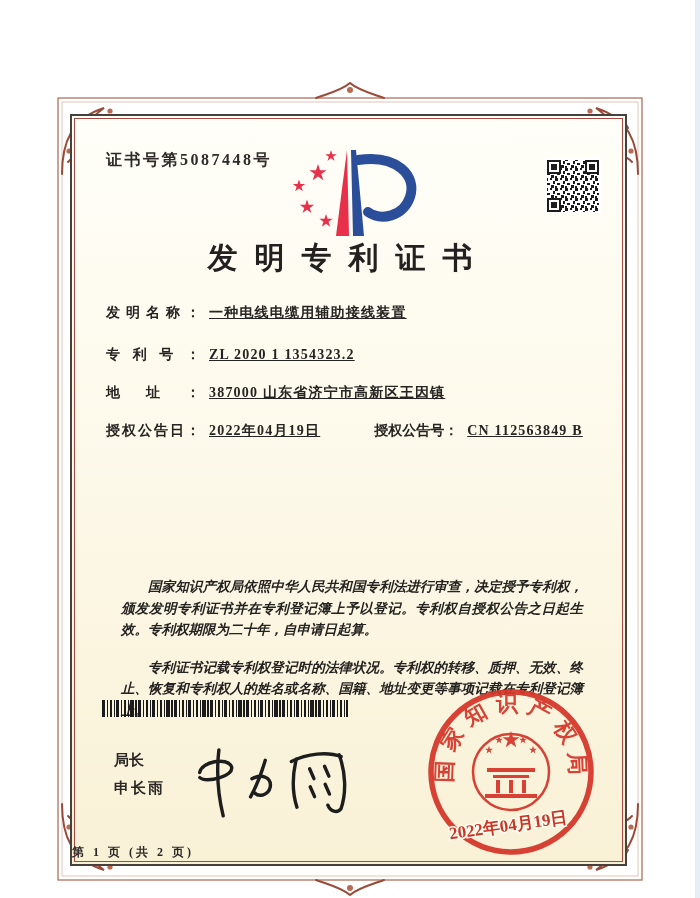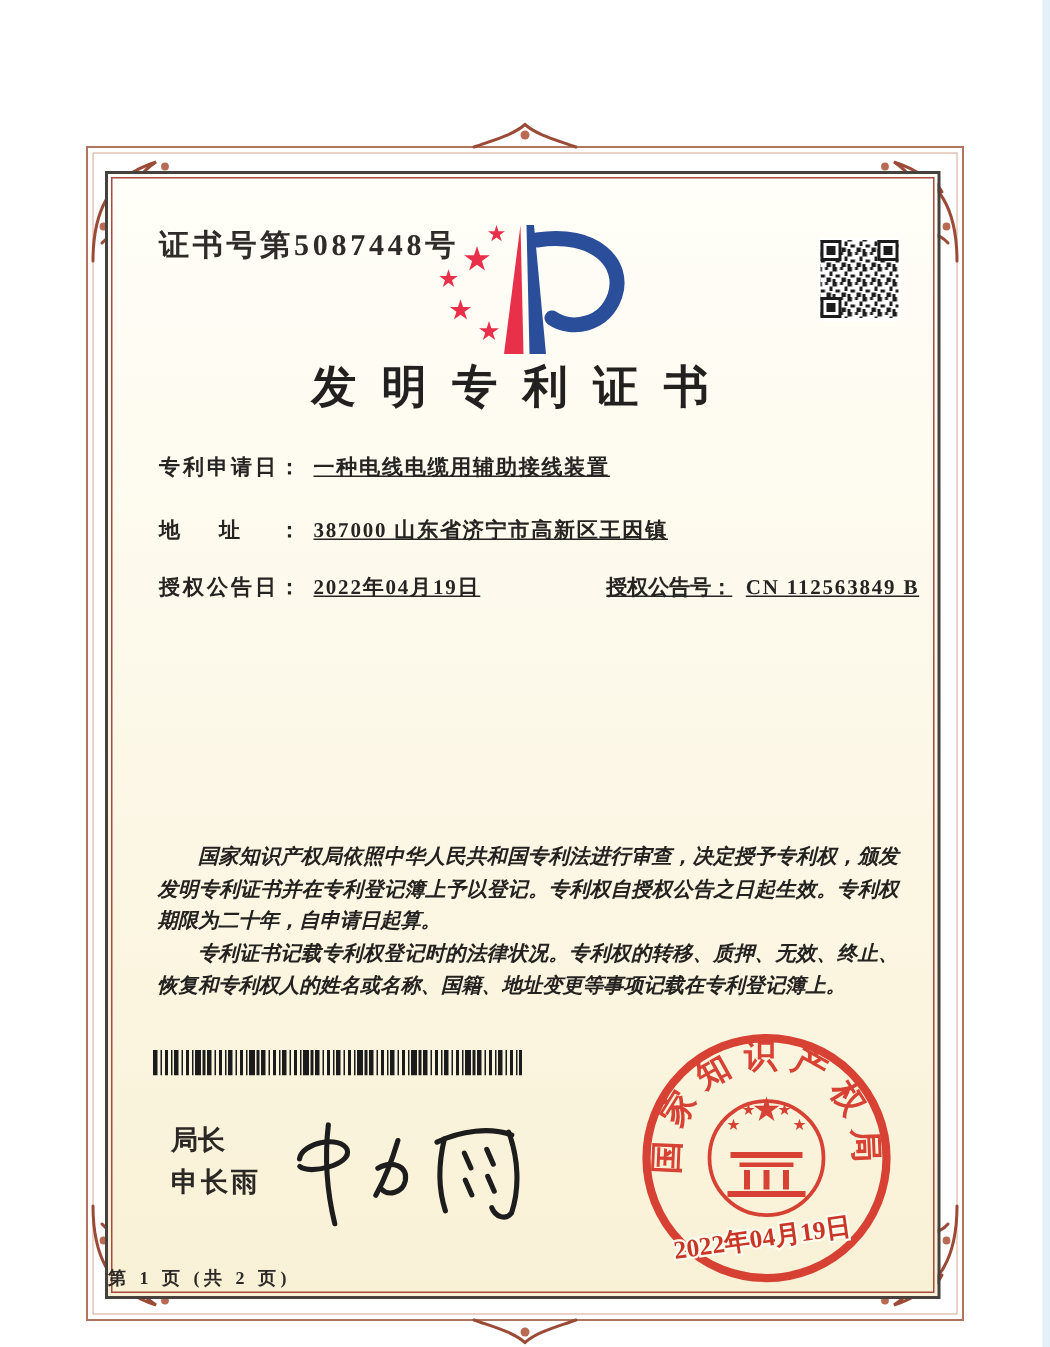--- a/index.html
+++ b/index.html
@@ -17,7 +17,7 @@
     border:2px solid #46413d;box-sizing:border-box;
   }
   .inner-line{position:absolute;left:2px;top:2px;right:2px;bottom:2px;border:1px solid #a8493f;pointer-events:none;}
-  .cert-no{position:absolute;left:34px;top:34px;font-size:20px;font-weight:700;color:#2e2b29;letter-spacing:2.5px;}
+  .cert-no{position:absolute;left:34px;top:34px;font-size:16px;font-weight:700;color:#2e2b29;letter-spacing:2.5px;}
   .qr{position:absolute;left:473px;top:42px;width:56px;height:56px;}
   .logo{position:absolute;left:205px;top:28px;width:150px;height:96px;}
   .title{

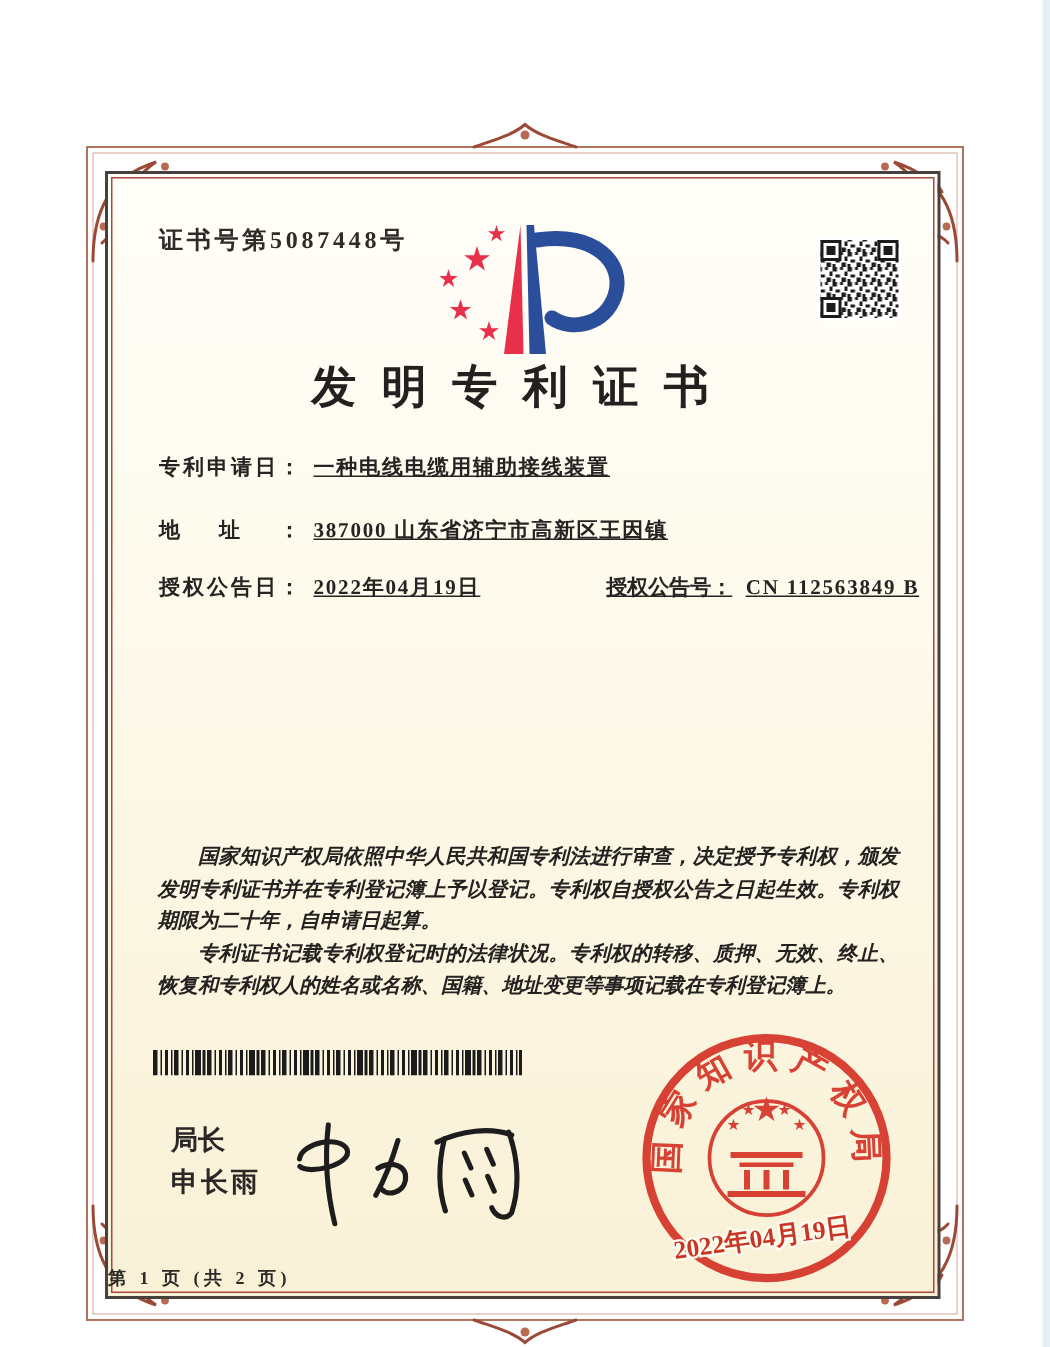--- a/index.html
+++ b/index.html
@@ -128,7 +128,7 @@
 
     <div class="fields">
       <div class="frow first">
-        <span class="flabel">专利申请日：</span><span class="fvalue">一种电线电缆用辅助接线装置</span>
+        <span class="flabel">发明名称：</span><span class="fvalue">一种电线电缆用辅助接线装置</span>
       </div>
       <div class="frow">
         <span class="flabel">地址：</span><span class="fvalue">387000 山东省济宁市高新区王因镇</span>

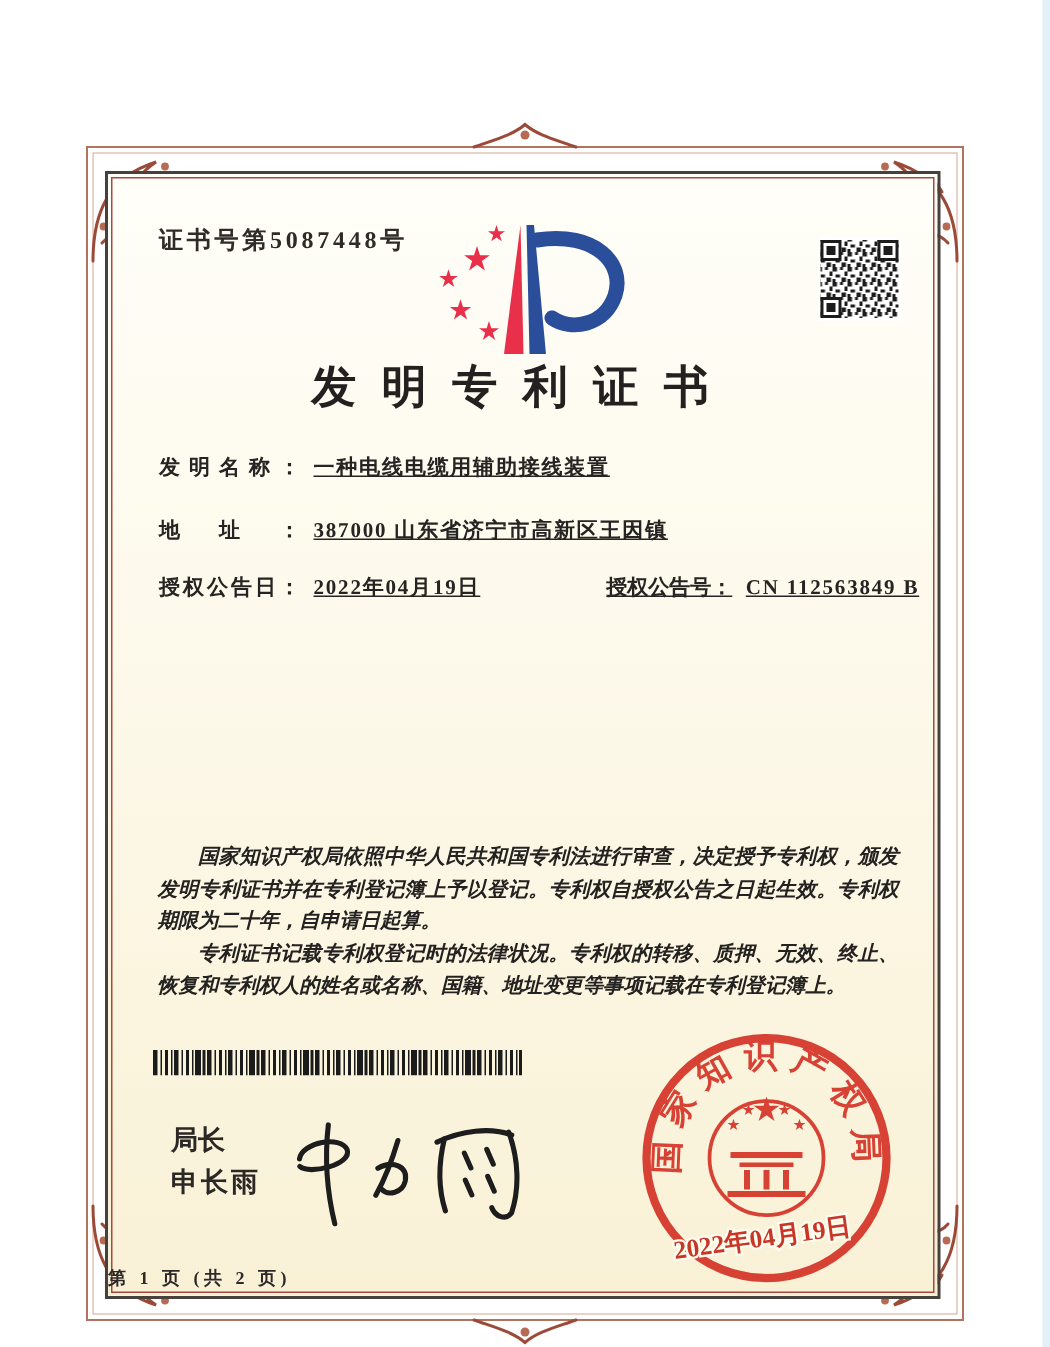--- a/index.html
+++ b/index.html
@@ -131,6 +131,9 @@
         <span class="flabel">发明名称：</span><span class="fvalue">一种电线电缆用辅助接线装置</span>
       </div>
       <div class="frow">
+        <span class="flabel">专利号：</span><span class="fvalue">ZL 2020 1 1354323.2</span>
+      </div>
+      <div class="frow">
         <span class="flabel">地址：</span><span class="fvalue">387000 山东省济宁市高新区王因镇</span>
       </div>
       <div class="frow">

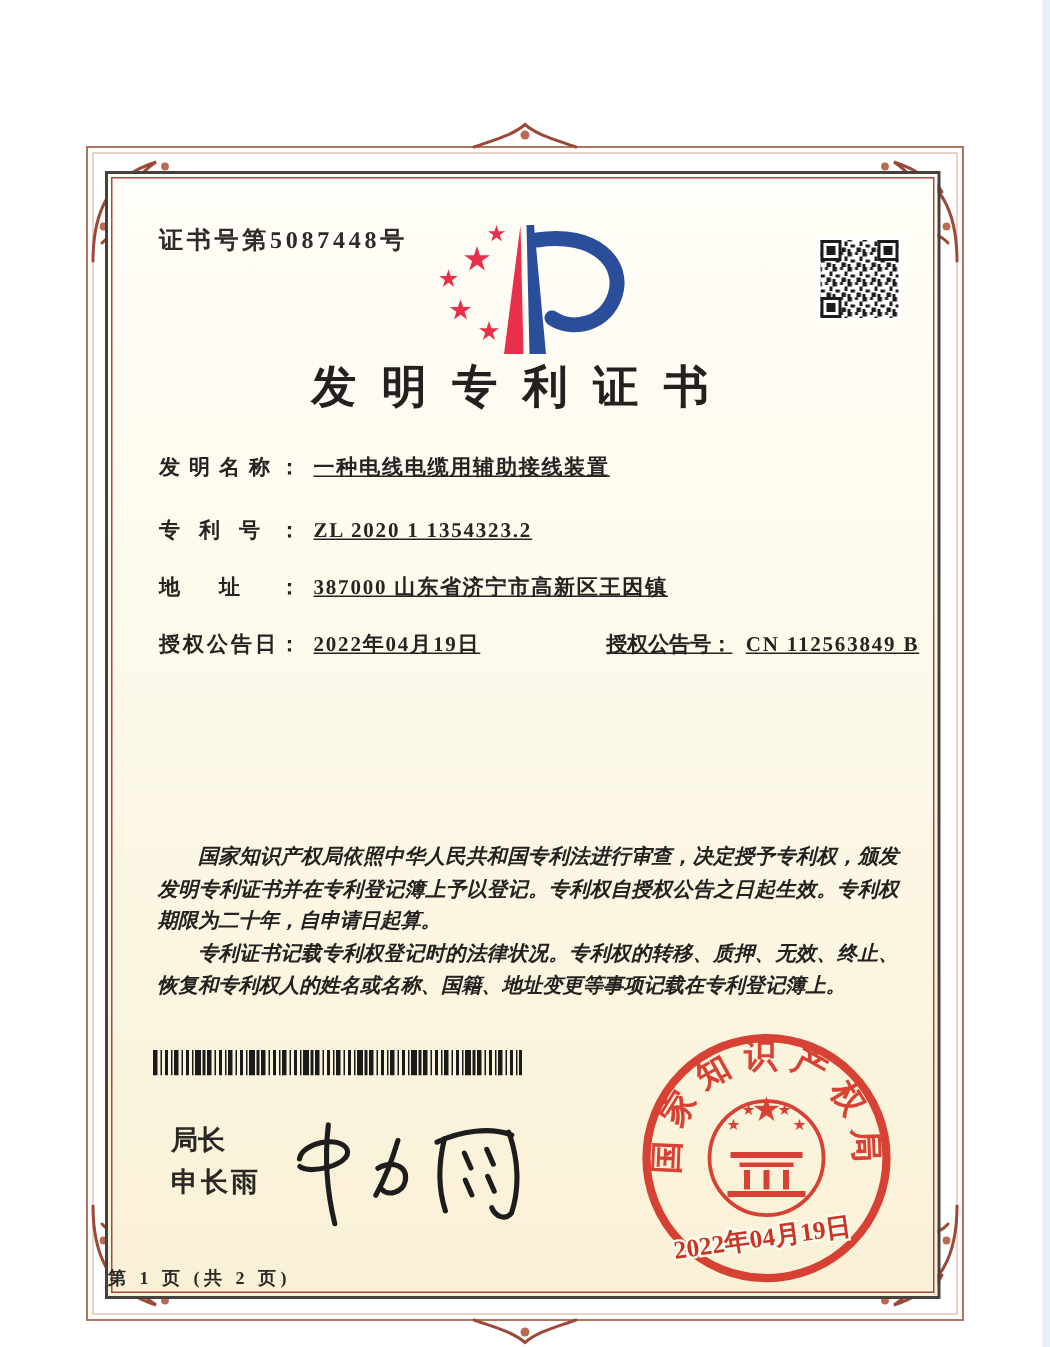--- a/index.html
+++ b/index.html
@@ -29,7 +29,7 @@
   .frow.first{margin-bottom:22px;}
   .flabel{display:inline-block;width:94px;text-align:justify;text-align-last:justify;letter-spacing:0;}
   .fvalue{margin-left:9px;letter-spacing:1.2px;text-decoration:underline;}
-  .grant-no-label{margin-left:84px;text-decoration:underline;}
+  .grant-no-label{margin-left:54px;}
   .paras{position:absolute;left:33px;top:444px;width:494px;font-size:13.5px;line-height:21.5px;
     color:#242220;font-weight:600;font-style:italic;text-align:justify;}
   .paras p{margin:0;text-indent:2em;}

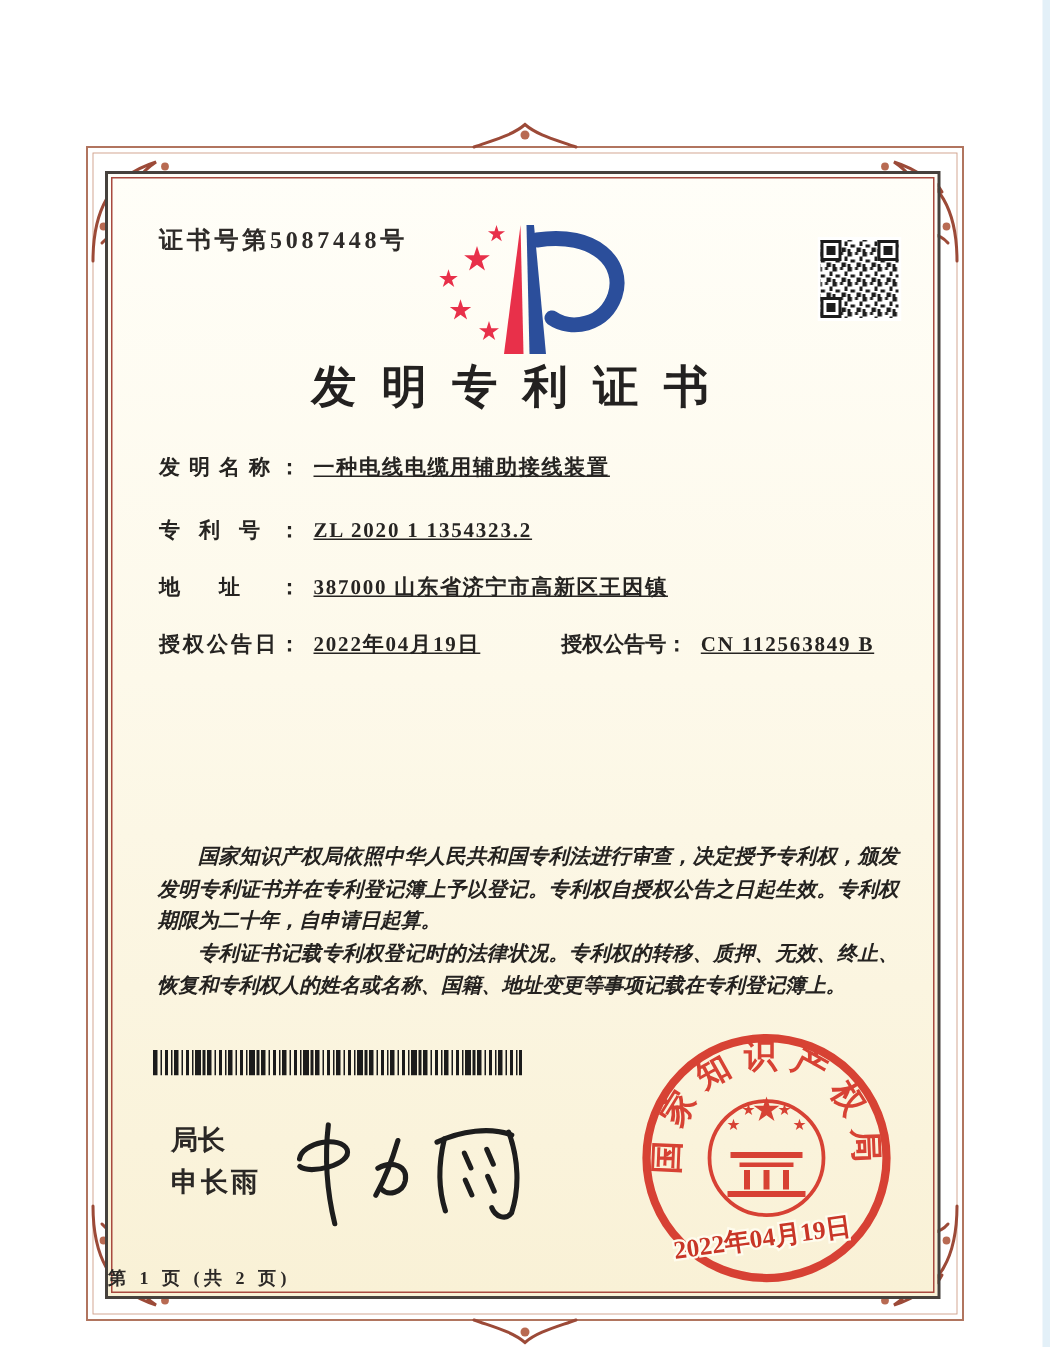--- a/index.html
+++ b/index.html
@@ -32,7 +32,7 @@
   .grant-no-label{margin-left:54px;}
   .paras{position:absolute;left:33px;top:444px;width:494px;font-size:13.5px;line-height:21.5px;
     color:#242220;font-weight:600;font-style:italic;text-align:justify;}
-  .paras p{margin:0;text-indent:2em;}
+  .paras p{margin:16px;text-indent:2em;}
   .barcode{position:absolute;left:30px;top:584px;width:246px;height:17px;}
   .director{position:absolute;left:42px;top:636px;font-size:18px;font-weight:700;color:#2a2725;line-height:16px;}
   .director .row2{margin-top:12px;letter-spacing:2px;}

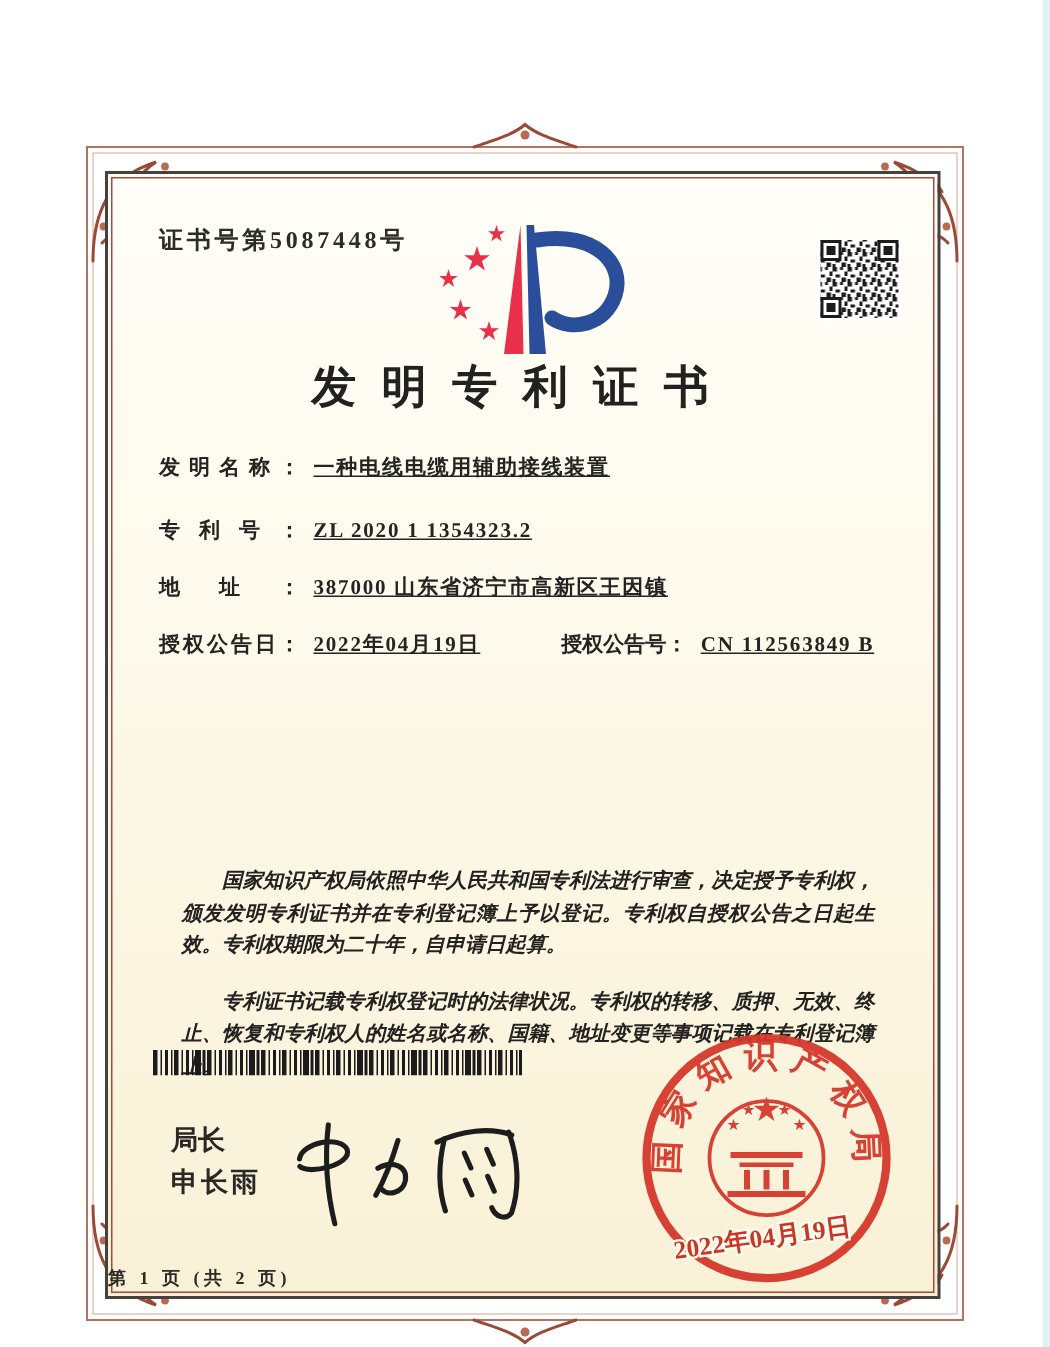--- a/index.html
+++ b/index.html
@@ -34,7 +34,7 @@
     color:#242220;font-weight:600;font-style:italic;text-align:justify;}
   .paras p{margin:16px;text-indent:2em;}
   .barcode{position:absolute;left:30px;top:584px;width:246px;height:17px;}
-  .director{position:absolute;left:42px;top:636px;font-size:18px;font-weight:700;color:#2a2725;line-height:16px;}
+  .director{position:absolute;left:42px;top:636px;font-size:15px;font-weight:700;color:#2a2725;line-height:16px;}
   .director .row2{margin-top:12px;letter-spacing:2px;}
   .signature{position:absolute;left:108px;top:618px;width:190px;height:95px;}
   .seal{position:absolute;left:423px;top:684px;width:176px;height:176px;z-index:3;opacity:.94;}

